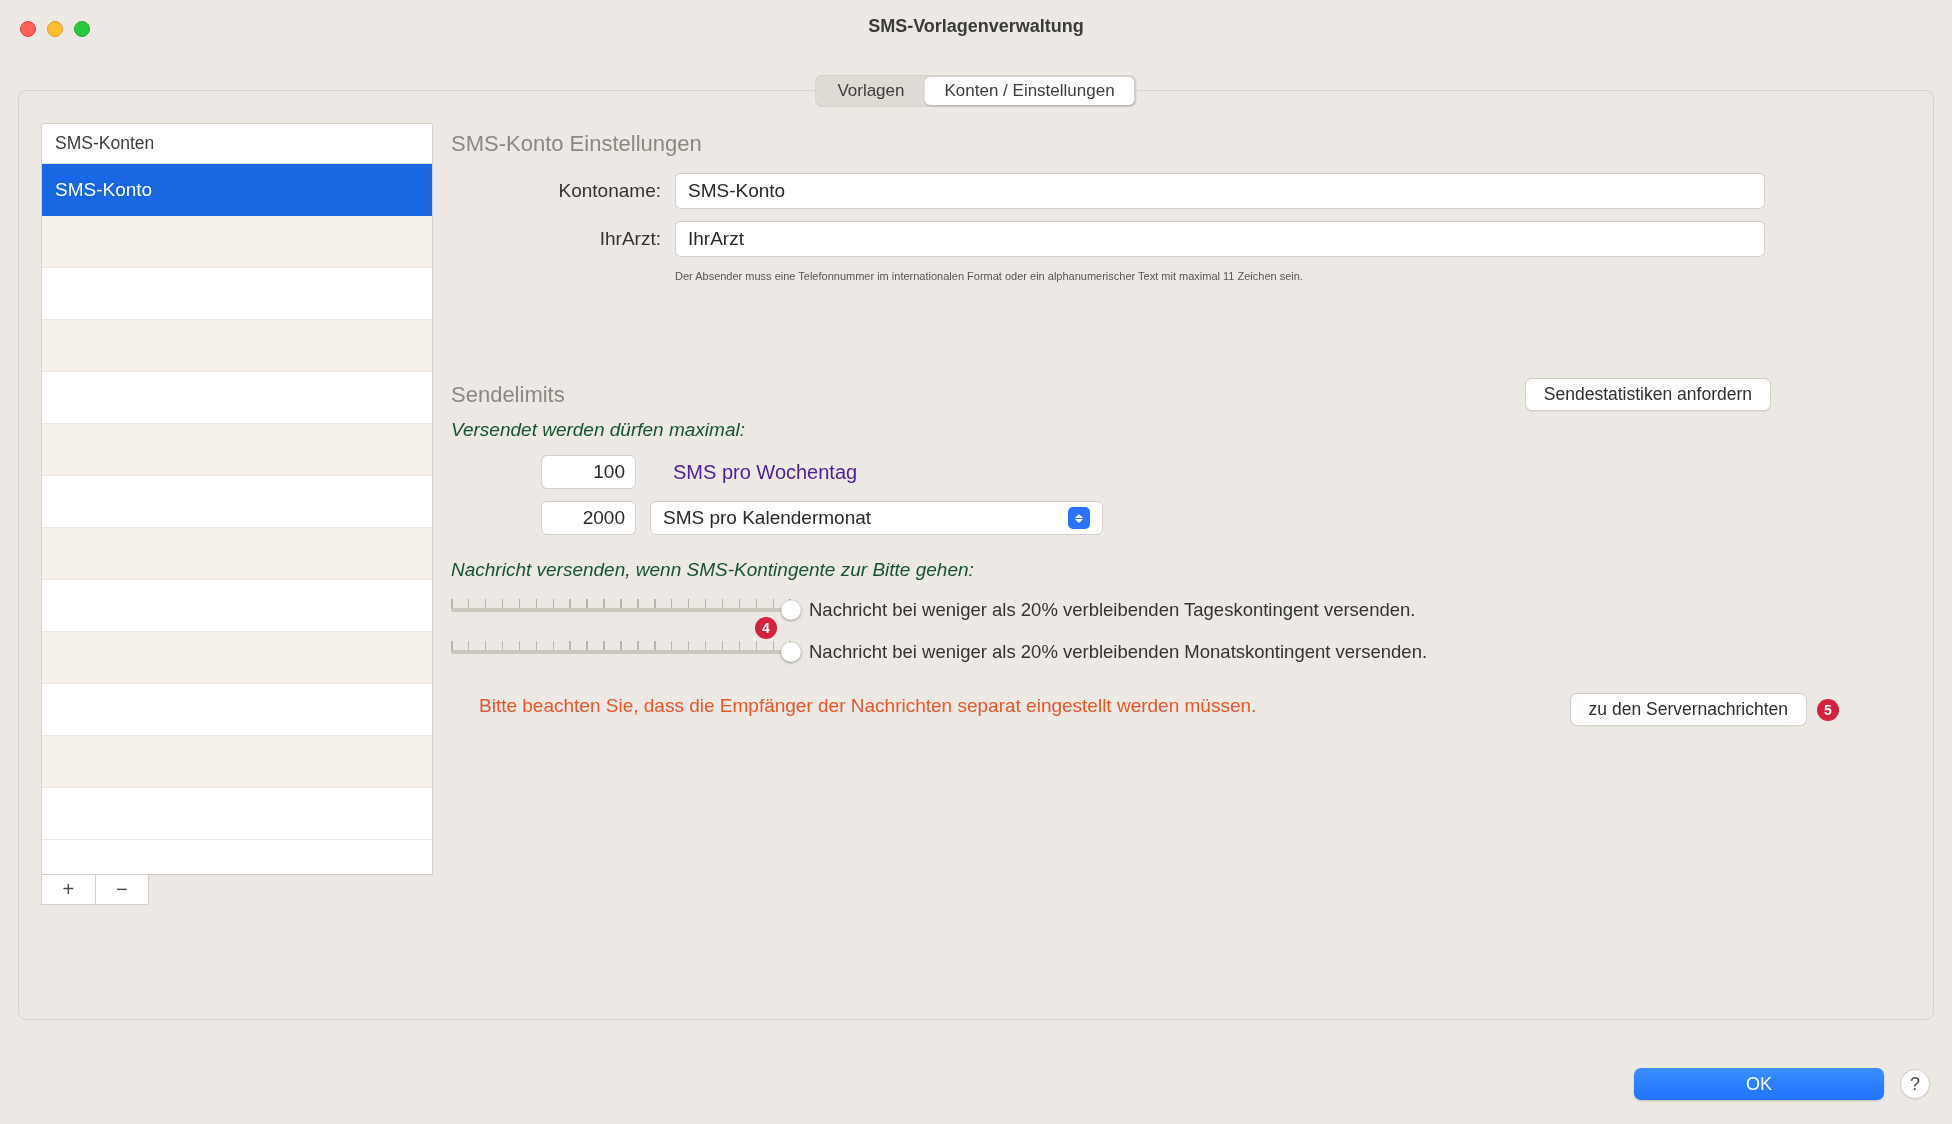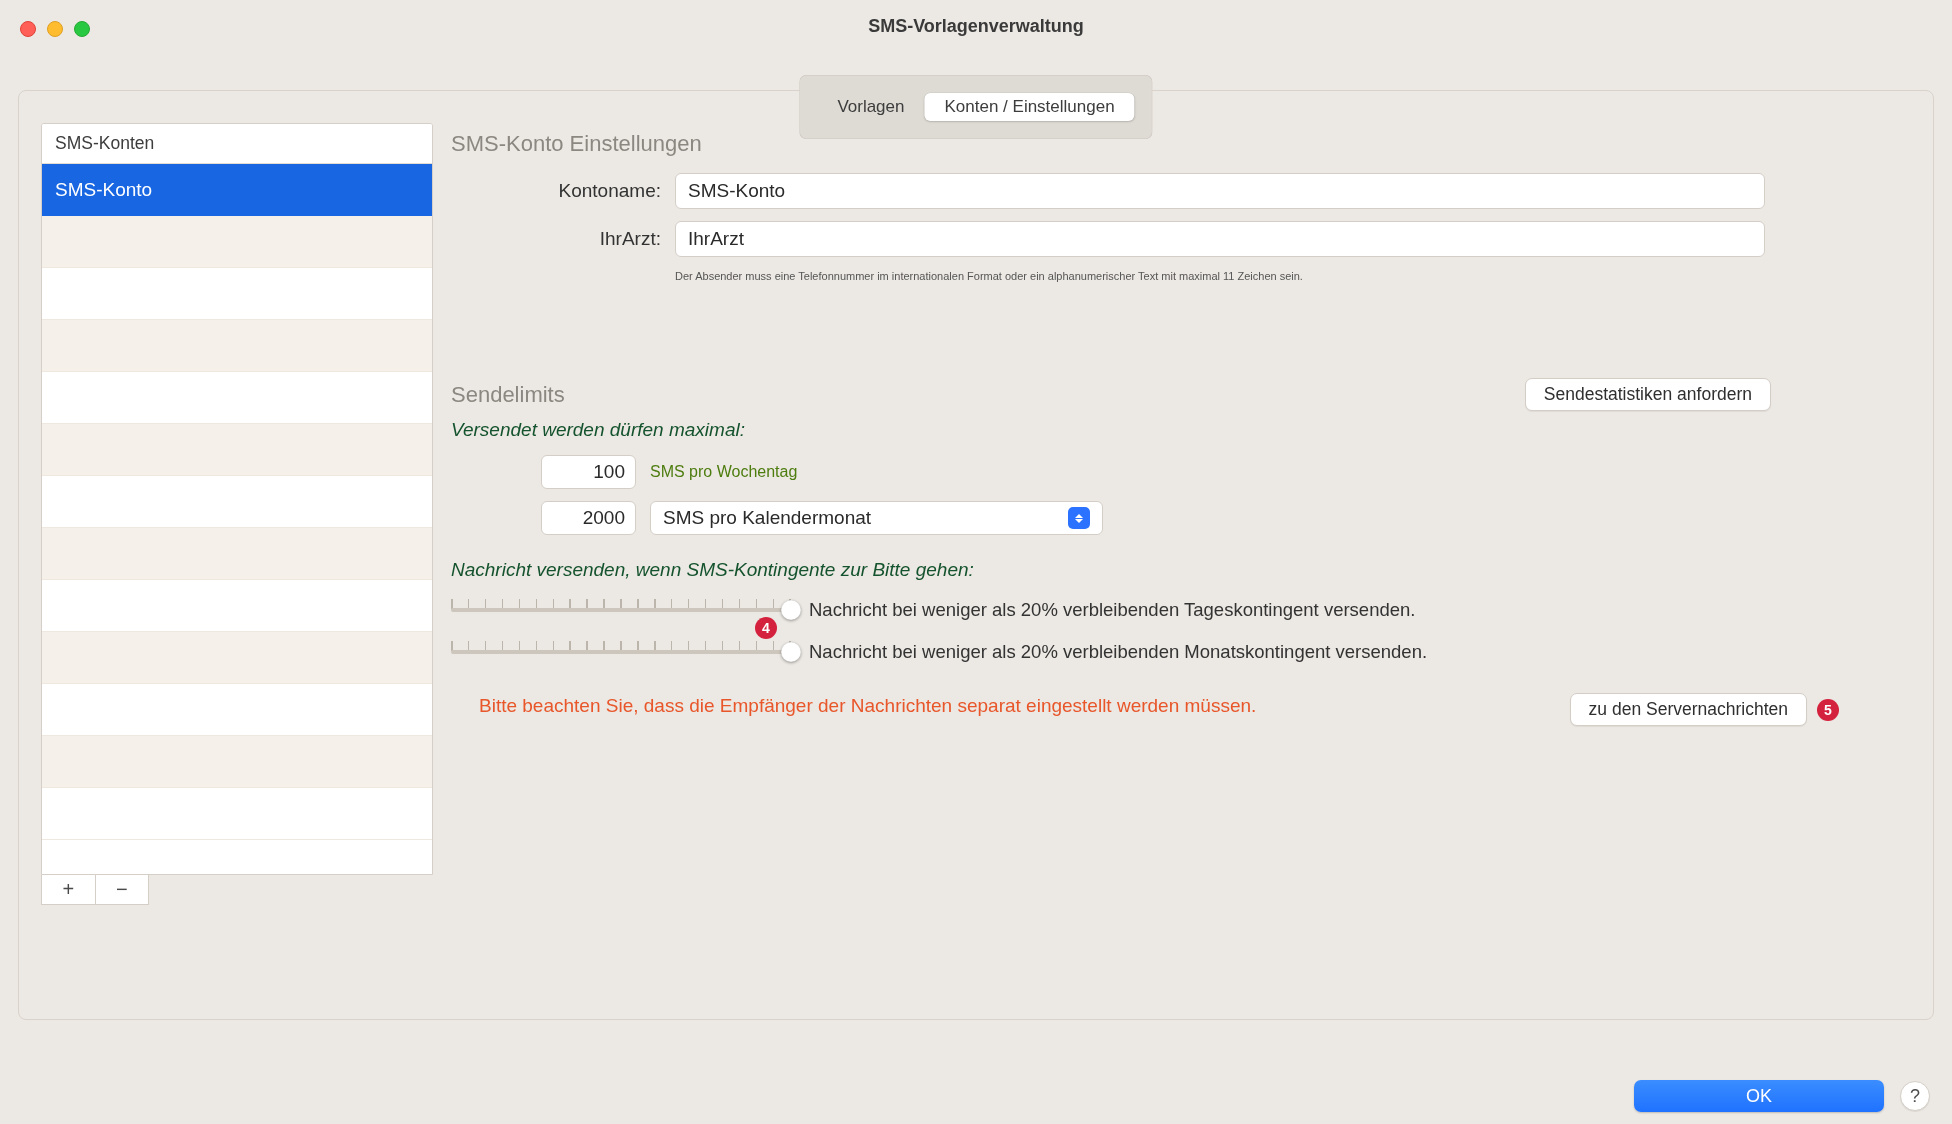--- a/index.html
+++ b/index.html
@@ -53,7 +53,7 @@
       display:flex;
       background:#dedad4;
       border-radius:7px;
-      padding:18px;
+      padding:2px;
       box-shadow: inset 0 0 0 0.5px #ccc6be;
     }
     .seg-item {

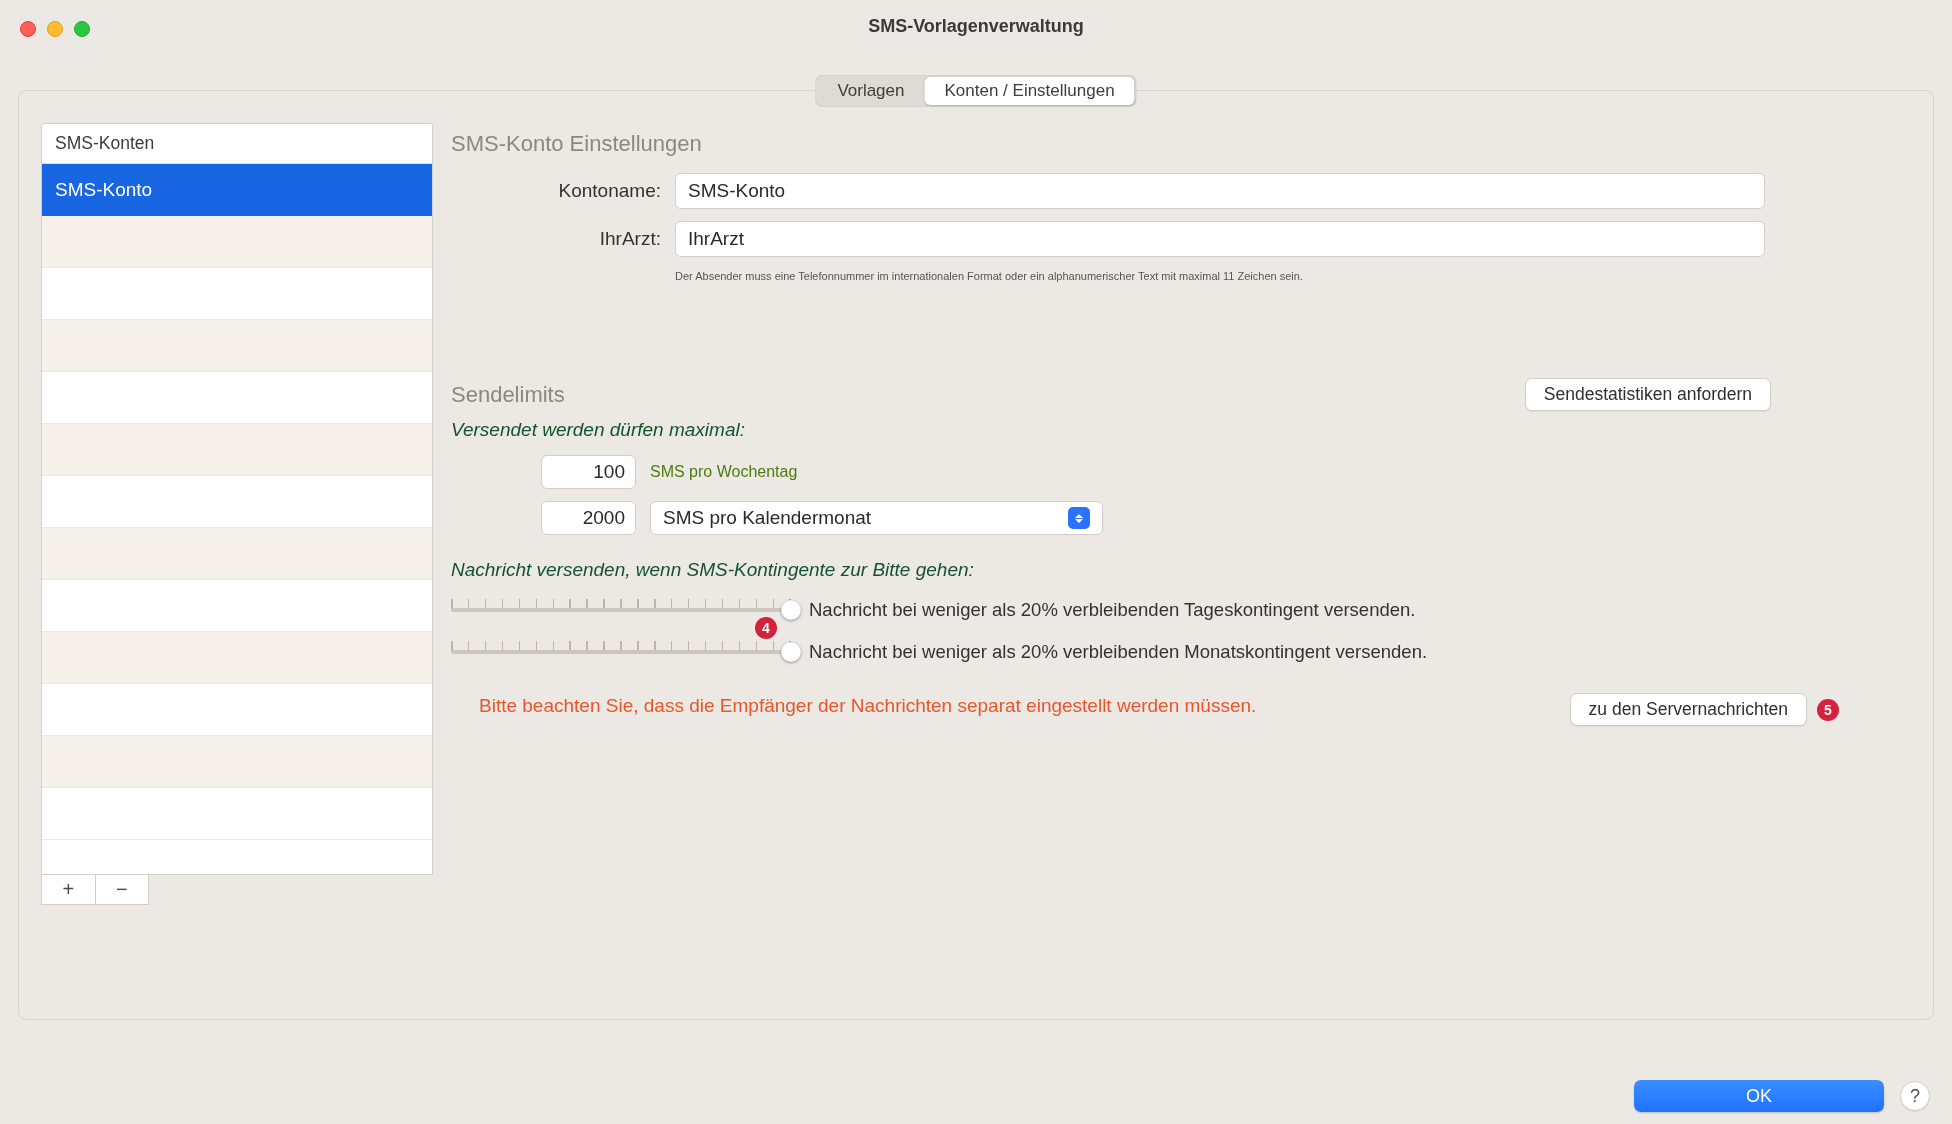--- a/index.html
+++ b/index.html
@@ -216,7 +216,7 @@
       font-size:19px;
       color:#2a2a2a;
     }
-    .unit-label { font-size:16px; color:#4d7c0f; }
+    .unit-label { font-size:20px; color:#4c1d95;margin-left:23px; }
     .select {
       width:453px;
       height:34px;

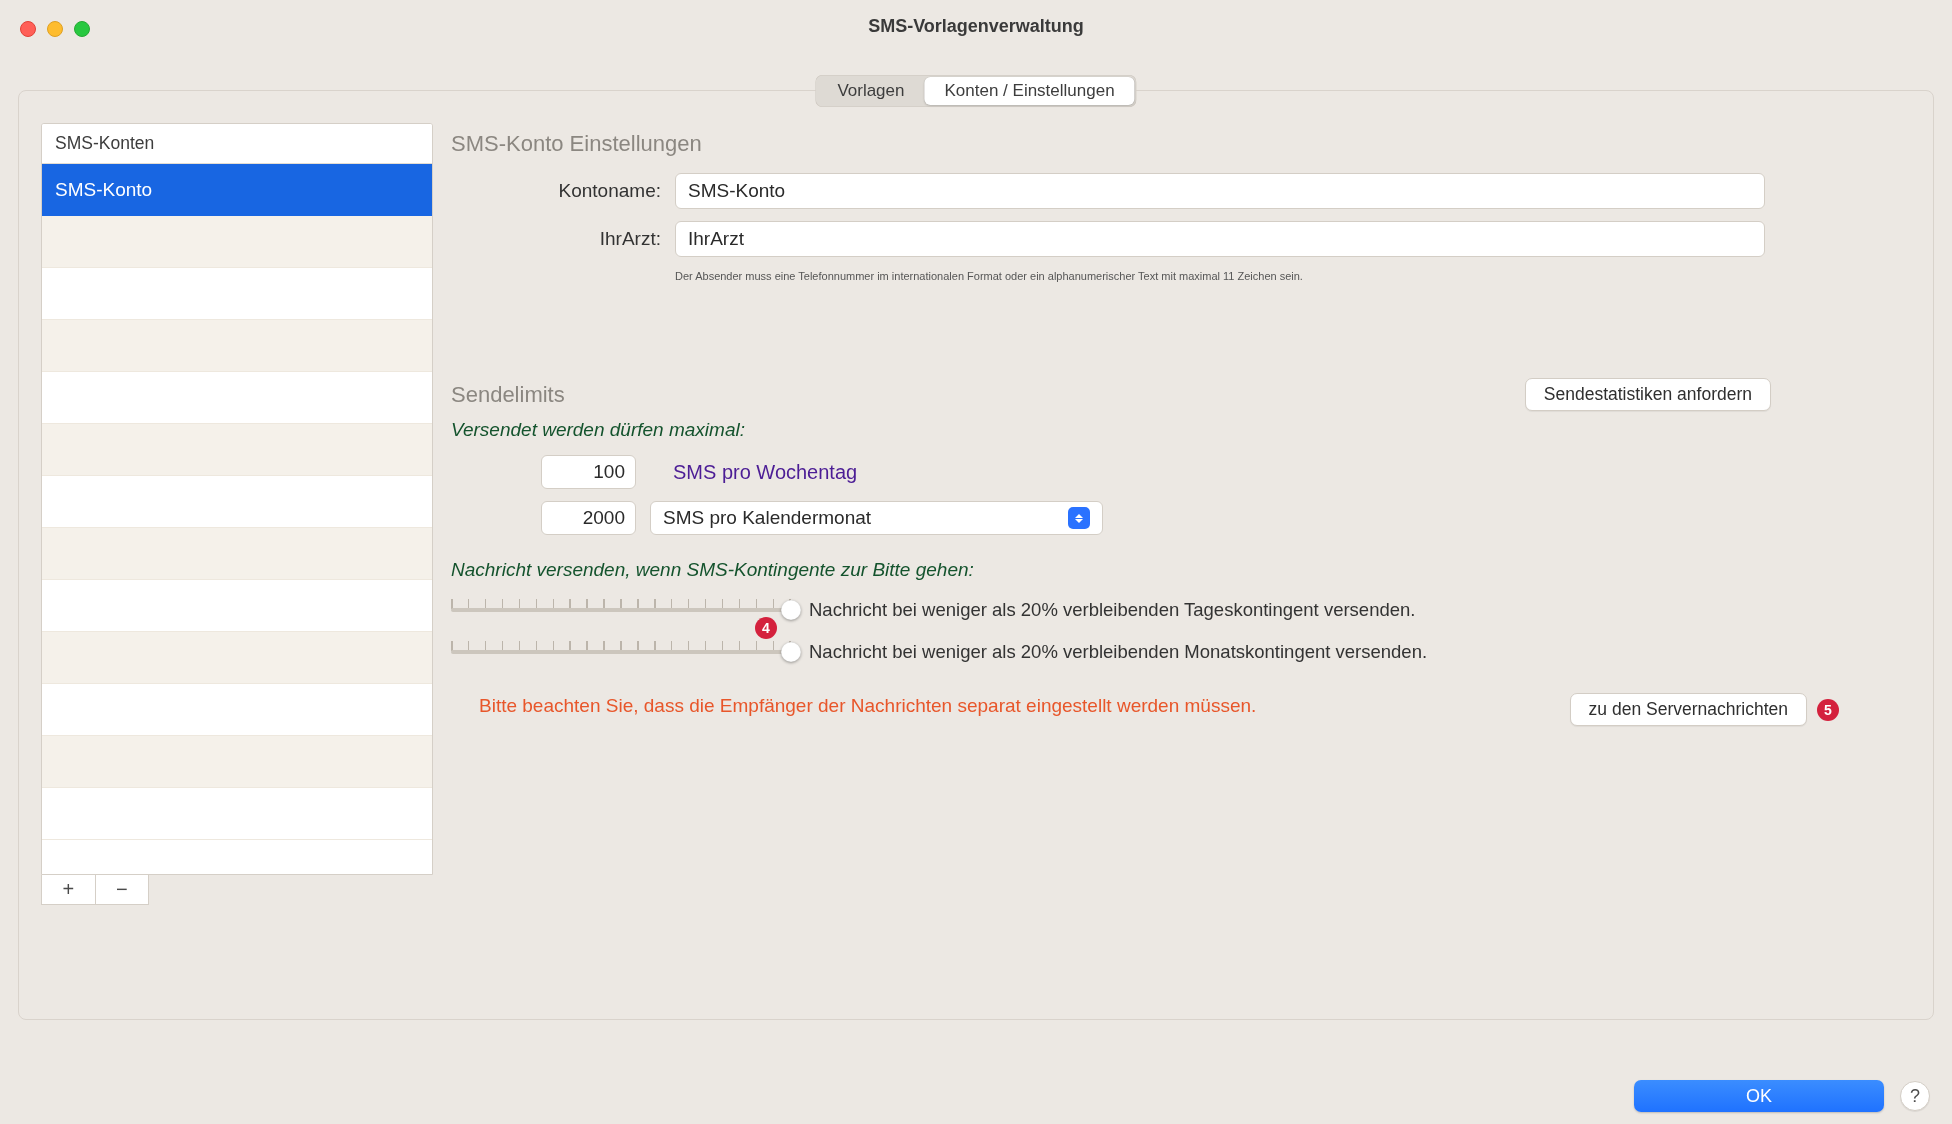--- a/index.html
+++ b/index.html
@@ -307,7 +307,7 @@
     .bottom-bar {
       position:absolute;
       right:22px;
-      bottom:12px;
+      bottom:24px;
       display:flex;
       align-items:center;
       gap:16px;

